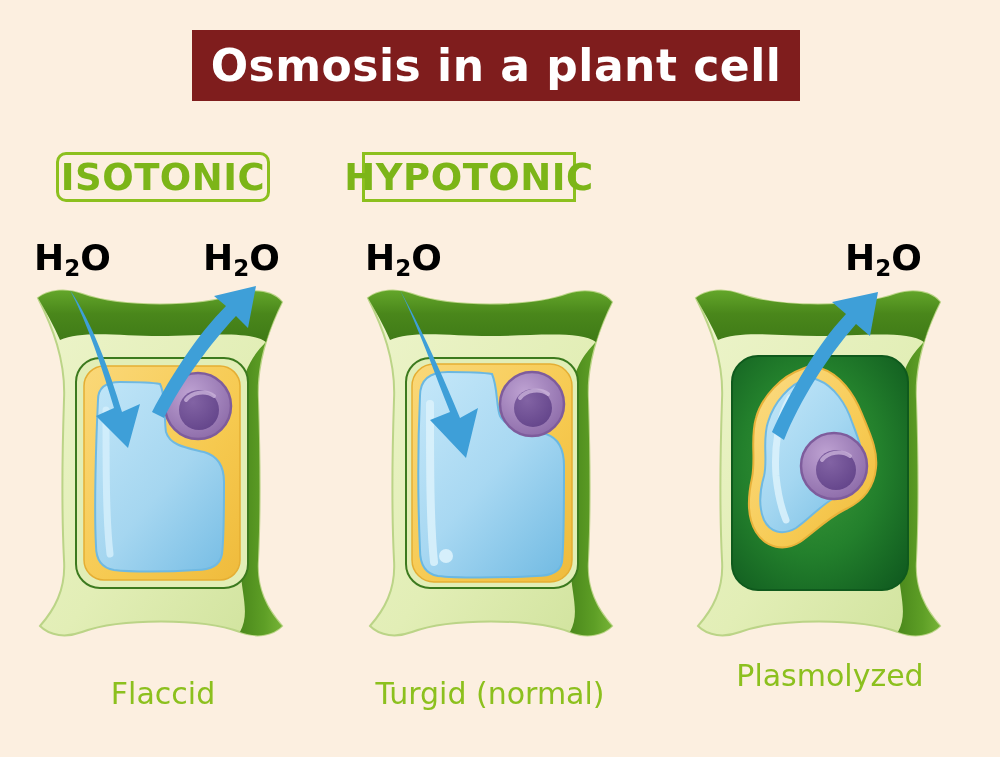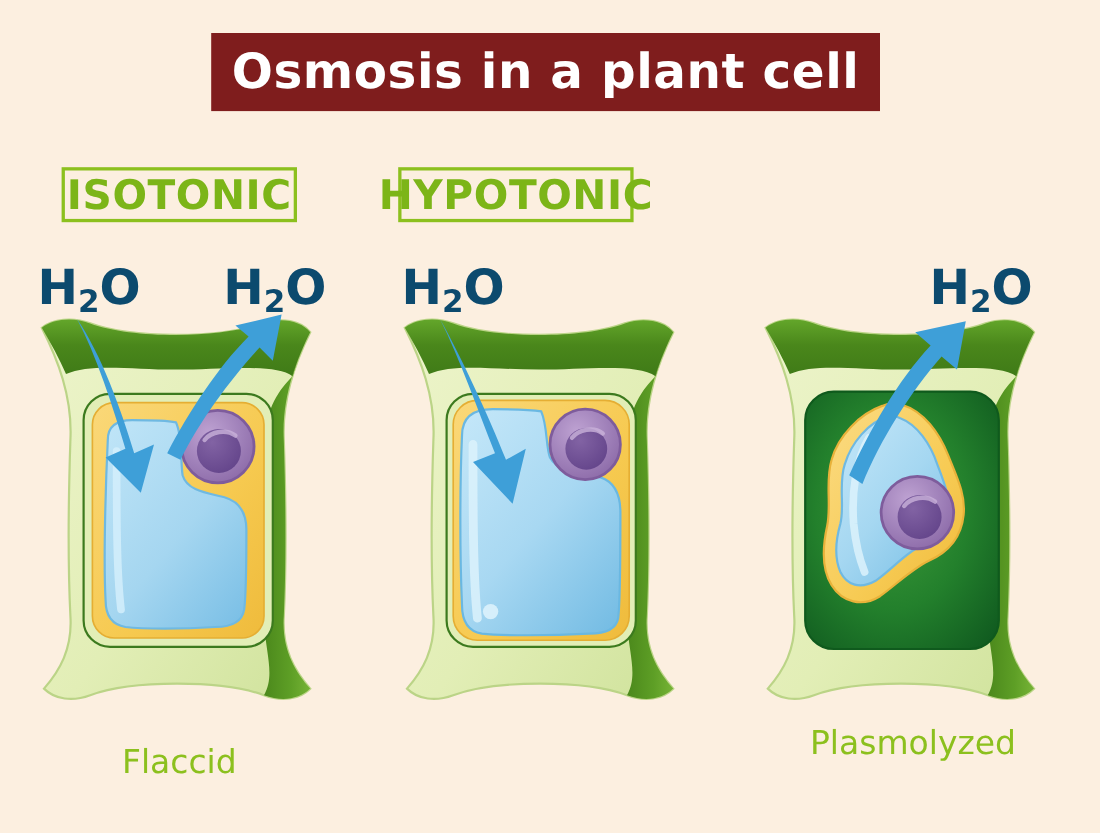--- a/index.html
+++ b/index.html
@@ -58,7 +58,7 @@
     line-height: 1;
     white-space: nowrap;
   }
-  #hdr-isotonic   { left: 56px;  top: 152px; width: 214px; height: 50px; }
+  #hdr-isotonic   { left: 56px;  top: 152px; width: 214px; height: 50px; border-radius: 10px; }
   #hdr-hypotonic  { left: 362px; top: 152px; width: 214px; height: 50px; }
   #hdr-hypertonic { left: 694px; top: 152px; width: 268px; height: 50px; }
 

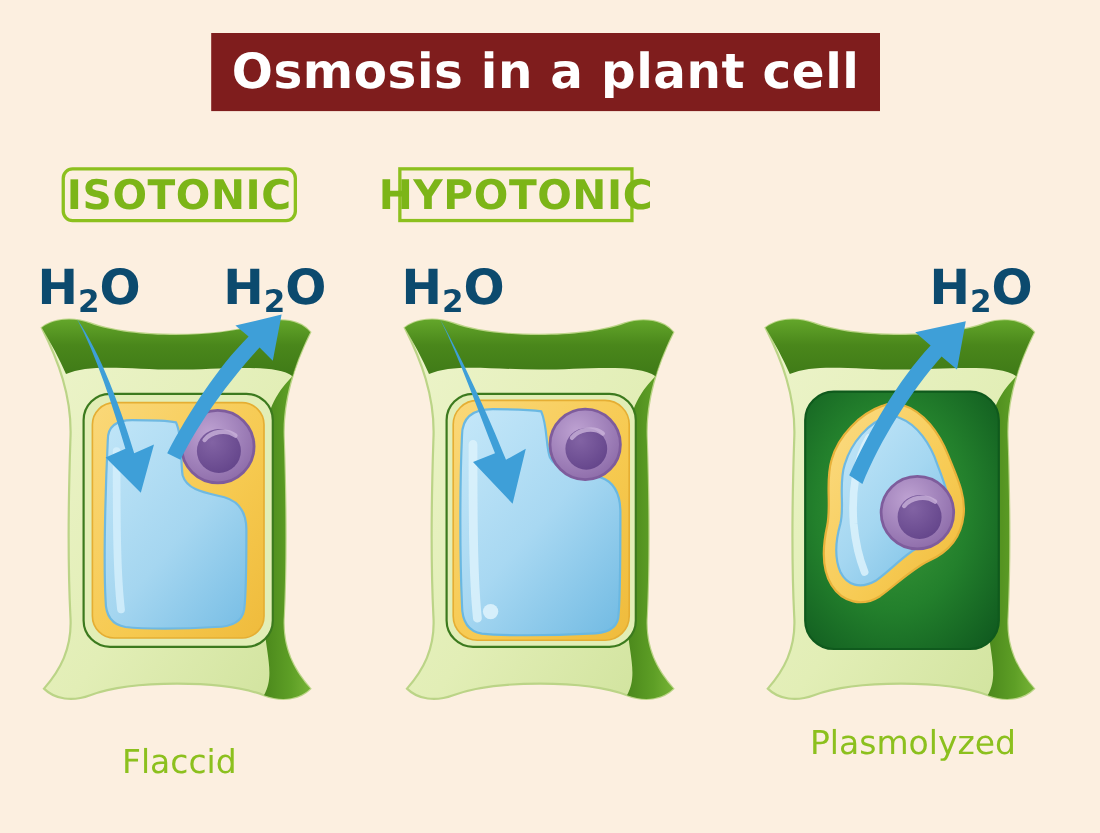--- a/index.html
+++ b/index.html
@@ -79,8 +79,8 @@
   
   .h2o {
     position: absolute;
-    color: #0c4a6e;
-    font-size: 44px;
+    color: #000000;
+    font-size: 36px;
     font-weight: bold;
     line-height: 1;
     white-space: nowrap;

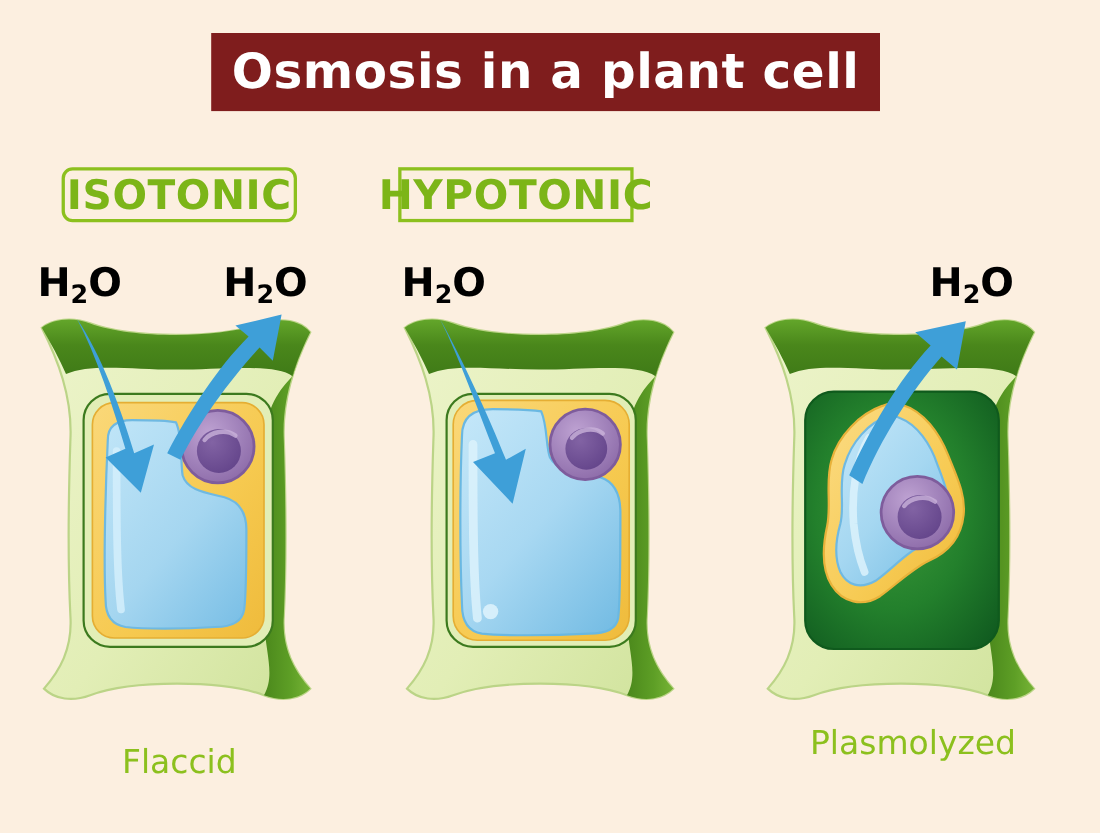--- a/index.html
+++ b/index.html
@@ -440,6 +440,7 @@
   </svg>
 
   <div class="caption" id="cap-1">Flaccid</div>
+  <div class="caption" id="cap-2">Turgid (normal)</div>
   <div class="caption" id="cap-3">Plasmolyzed</div>
 
 </div>

